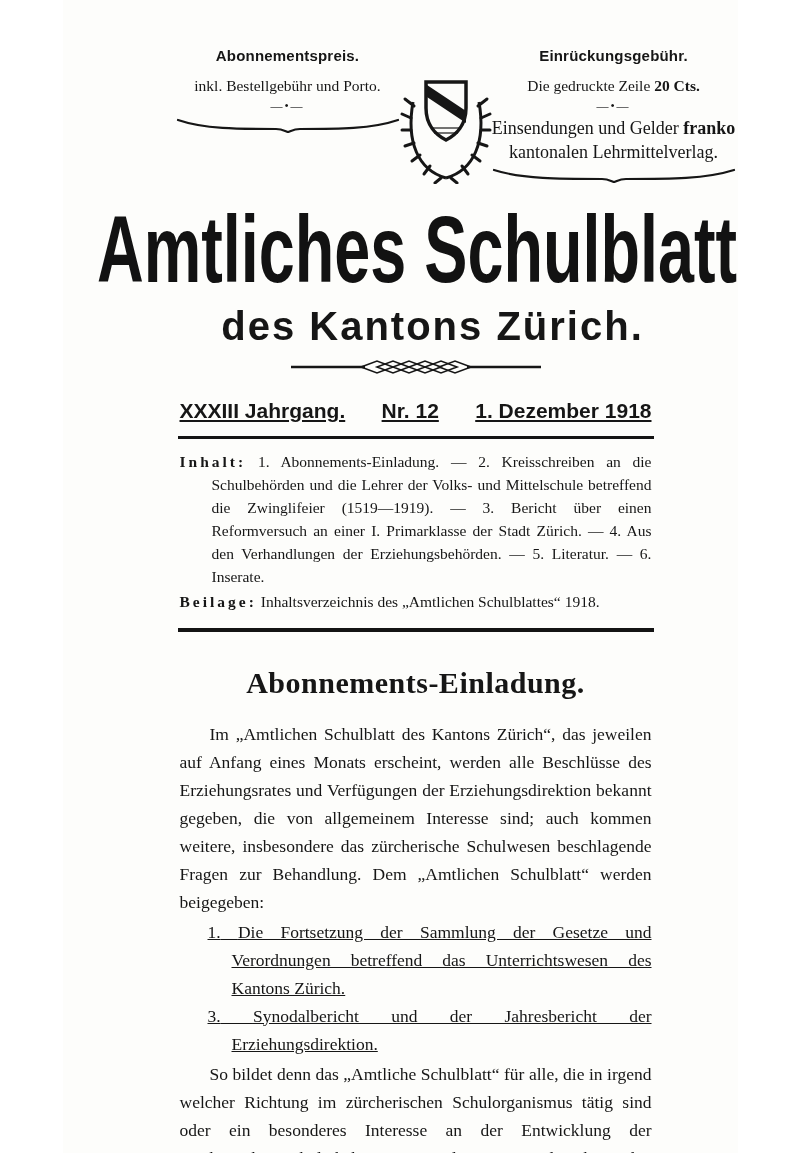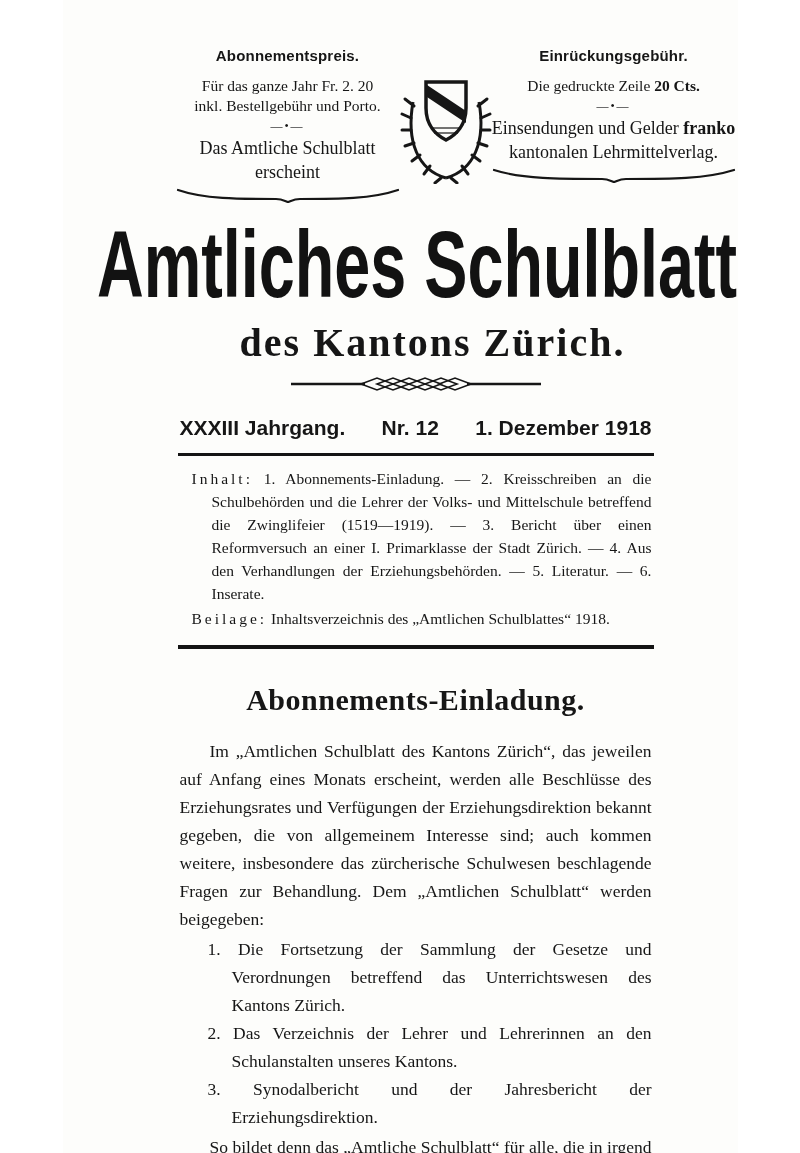--- a/index.html
+++ b/index.html
@@ -86,7 +86,6 @@
 
     <div class="mh-col">
       <div class="mh-title">Abonnementspreis.</div>
-      <div class="mh-line">Für das ganze Jahr Fr. 2. 20</div>
       <div class="mh-line">inkl. Bestellgebühr und Porto.</div>
       <div class="mh-div">—•—</div>
       <div class="mh-line-sm">Das Amtliche Schulblatt erscheint</div>

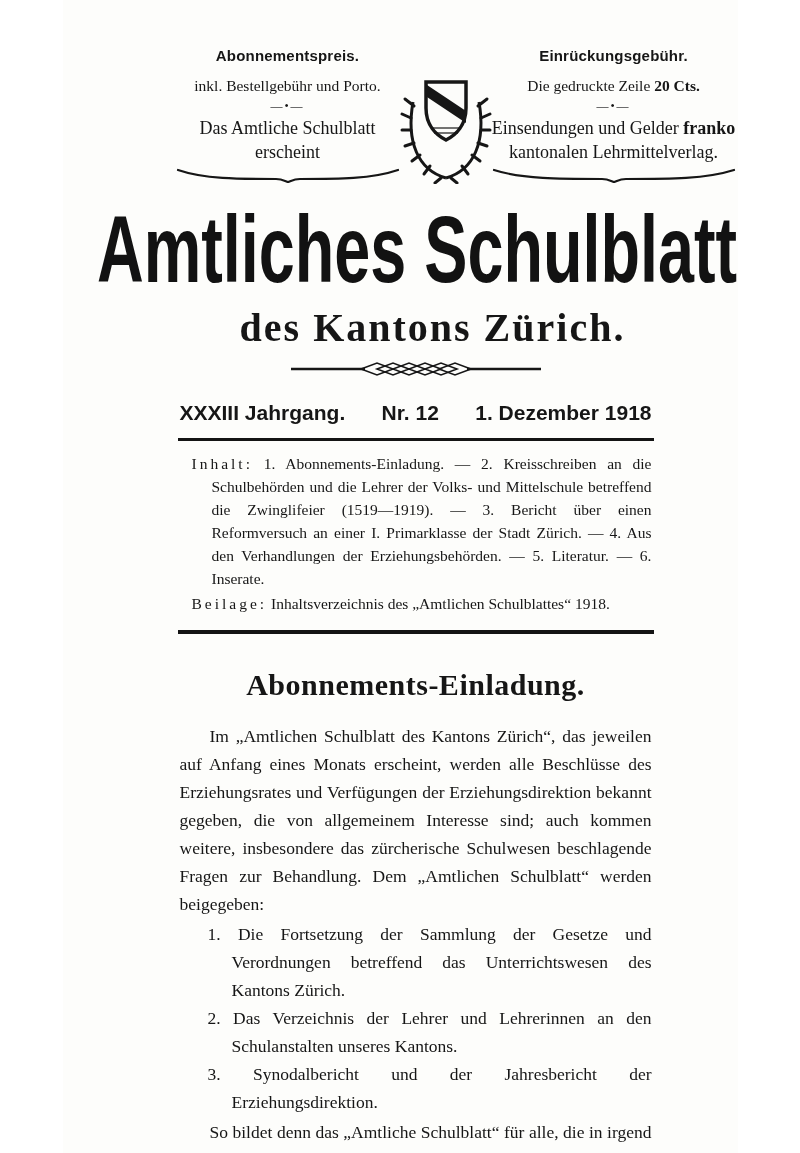--- a/index.html
+++ b/index.html
@@ -88,7 +88,6 @@
       <div class="mh-title">Abonnementspreis.</div>
       <div class="mh-line">inkl. Bestellgebühr und Porto.</div>
       <div class="mh-div">—•—</div>
-      <div class="mh-line-sm">Das Amtliche Schulblatt erscheint</div>
       <svg class="brace" width="224" height="15" viewBox="0 0 224 15">
         <path d="M2,2 C28,11 62,11 100,11 C106,11 109,13 112,14 C115,13 118,11 124,11 C162,11 196,11 222,2" fill="none" stroke="#161616" stroke-width="2.2" stroke-linecap="round"></path>
       </svg>

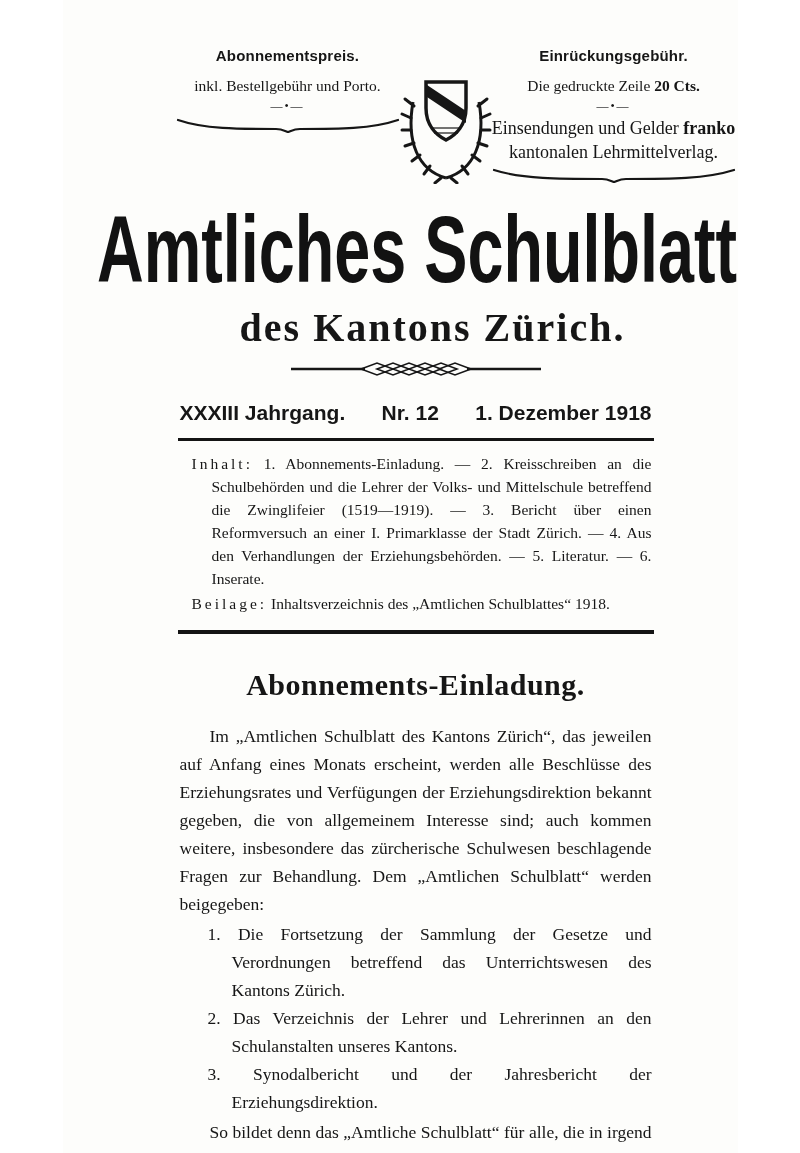--- a/index.html
+++ b/index.html
@@ -38,7 +38,7 @@
   
   .title-block { text-align: center; margin-top: 14px; }
   .subtitle {
-    font-family: Liberation Serif, serif;
+    font-family: Liberation Sans, sans-serif;
     font-weight: 700;
     font-size: 40px;
     letter-spacing: 2px;

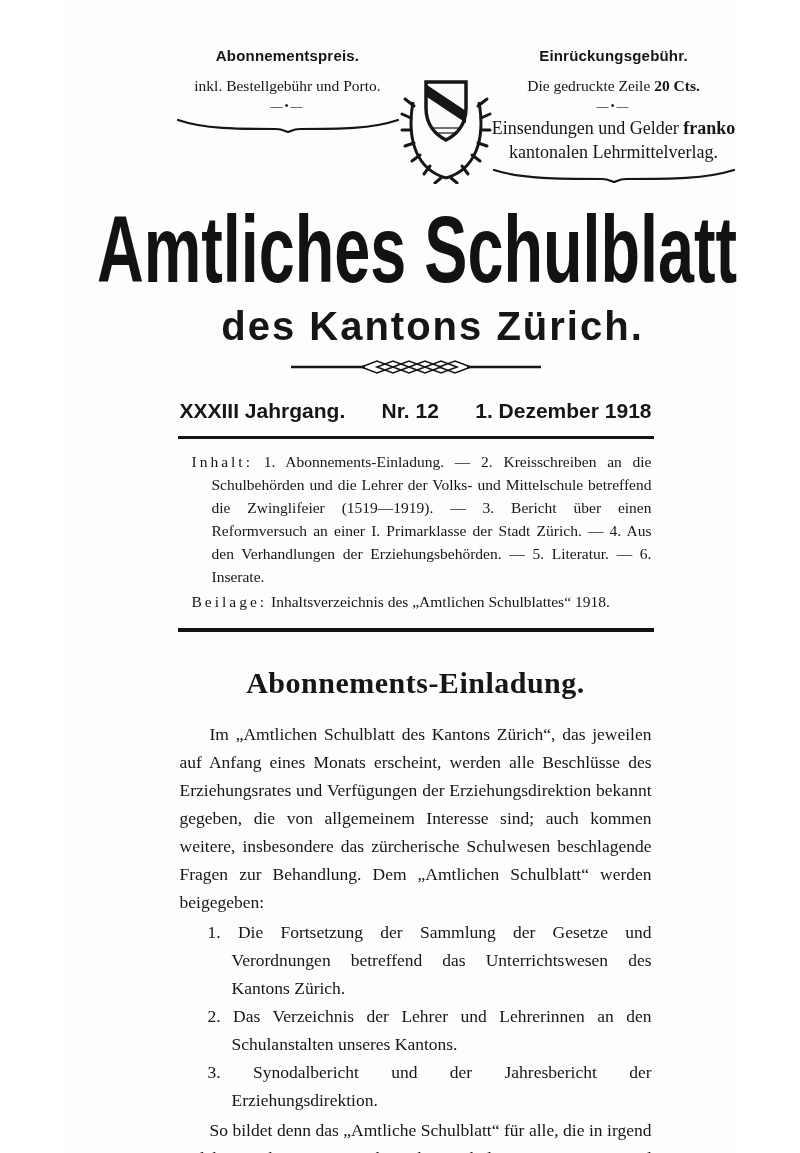--- a/index.html
+++ b/index.html
@@ -56,6 +56,7 @@
     font-family: "Liberation Sans", sans-serif;
     font-weight: 700;
     font-size: 21px;
+    text-decoration: underline;
   }
   
   .rule-medium { border: 0; border-top: 3px solid #141414; margin: 13px 84px 0; }

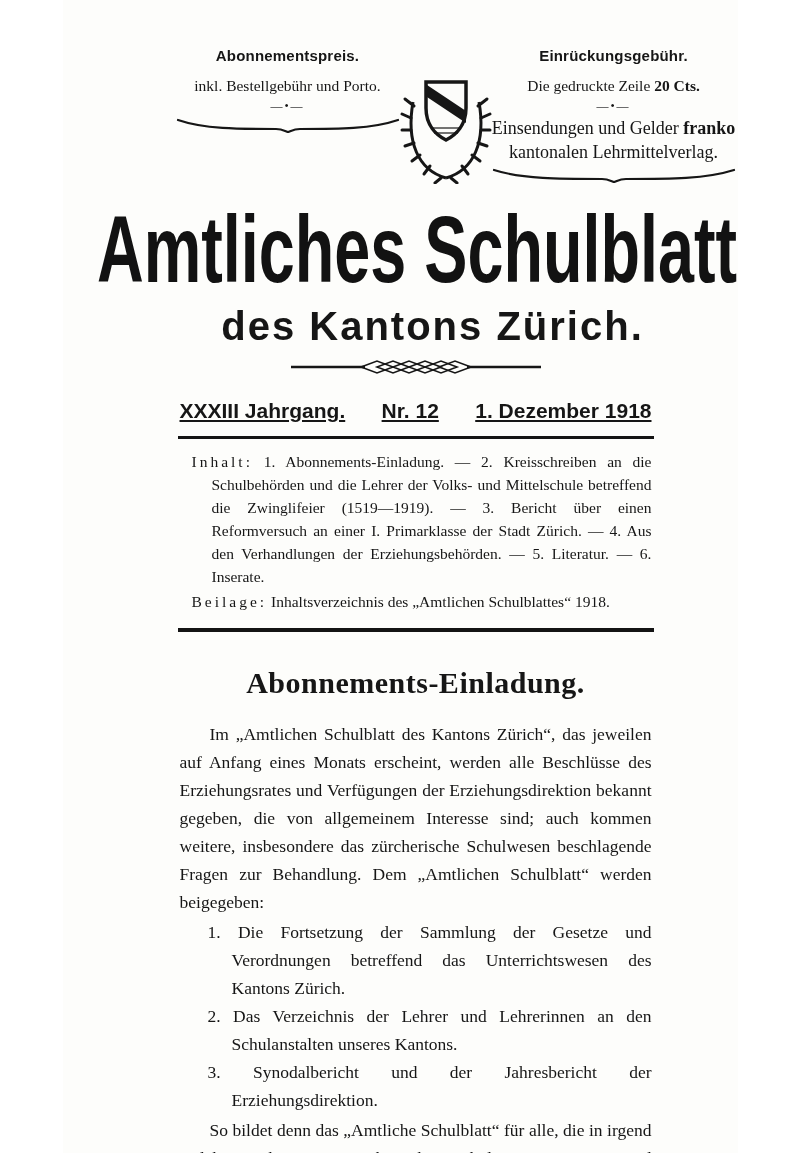--- a/index.html
+++ b/index.html
@@ -64,7 +64,7 @@
   
   .toc { padding: 12px 86px 0; font-size: 15.5px; line-height: 1.48; }
   .toc-entry { padding-left: 32px; text-indent: -32px; text-align: justify; margin: 0 0 2px; }
-  .toc-label { letter-spacing: 3px; font-weight: 400; margin-left: 12px; }
+  .toc-label { letter-spacing: 3px; font-weight: 700; }
   
   .article-heading {
     text-align: center;

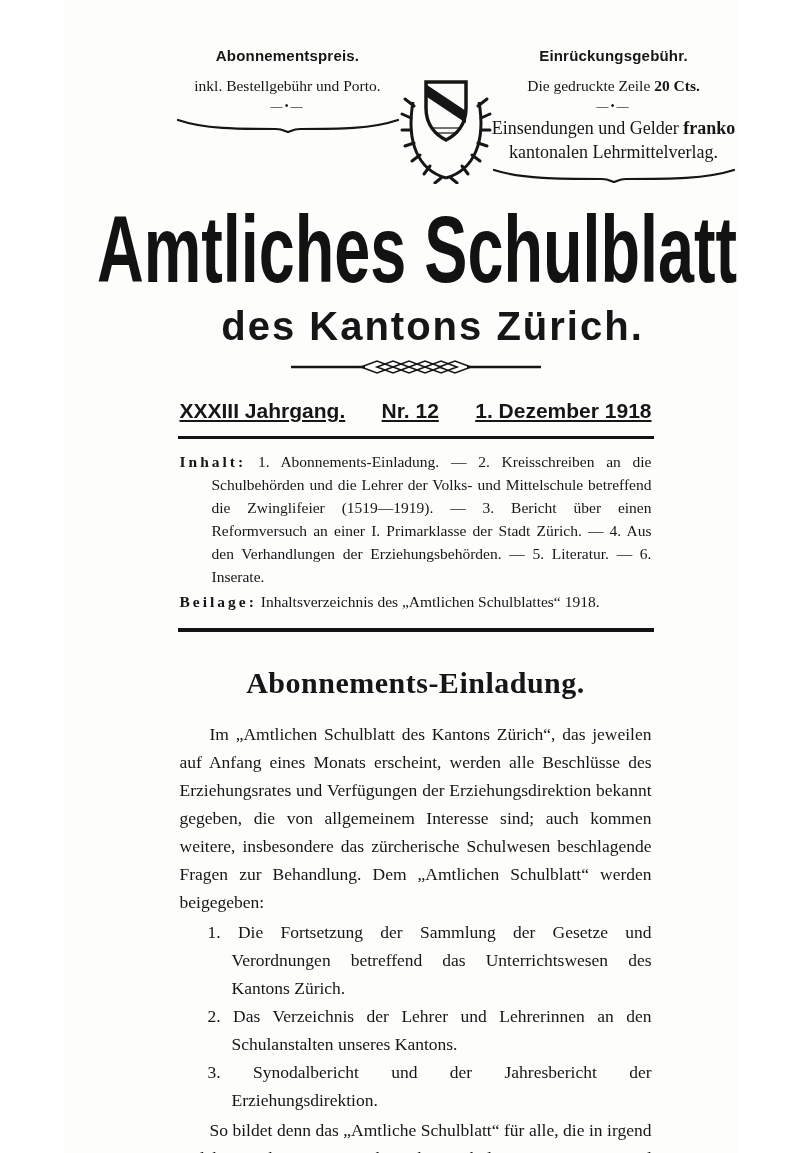--- a/index.html
+++ b/index.html
@@ -76,7 +76,7 @@
   .article { padding: 0 86px; font-size: 17.5px; line-height: 1.6; text-align: justify; }
   .article p { margin: 0; text-indent: 30px; }
   .list { margin: 2px 0 2px 4px; }
-  .list-item { padding-left: 48px; text-indent: -24px; text-align: justify; }
+  .list-item { padding-left: 48px; text-indent: -24px; text-align: justify; text-decoration: underline; }
 </style>
 </head>
 <body>

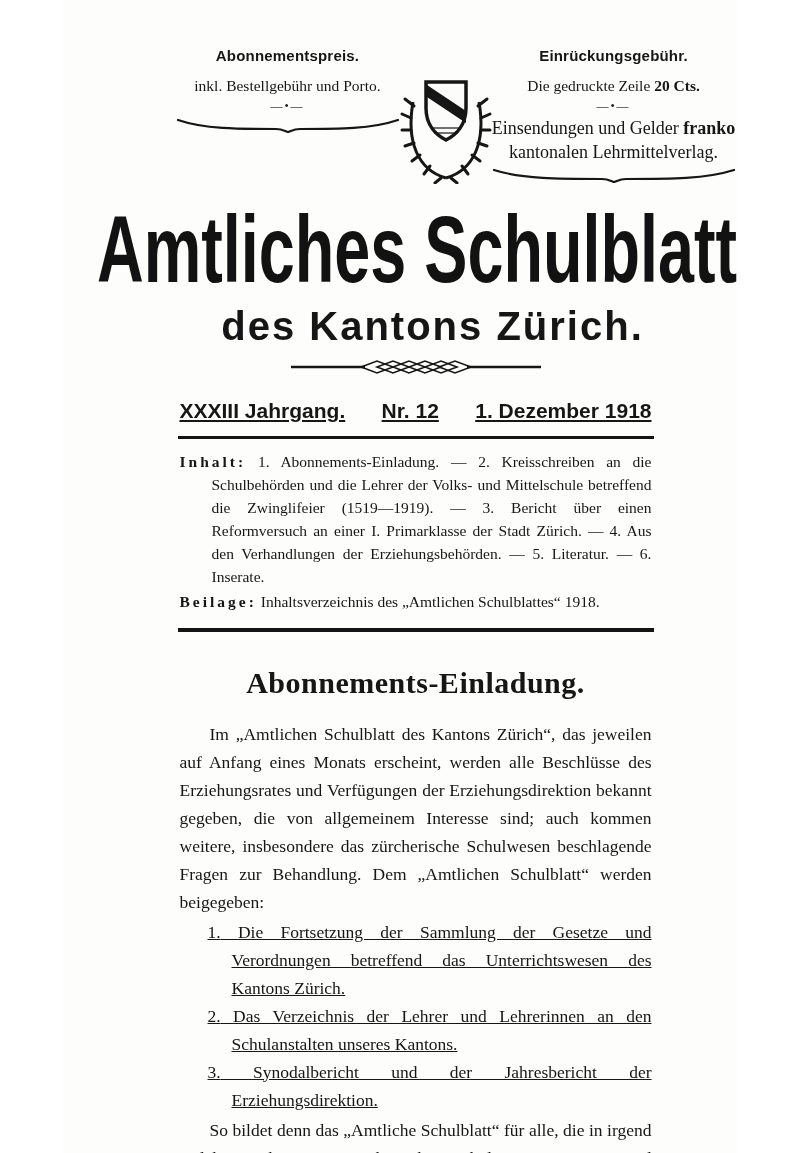--- a/index.html
+++ b/index.html
@@ -177,7 +177,6 @@
     <p>Im „Amtlichen Schulblatt des Kantons Zürich“, das jeweilen auf Anfang eines Monats erscheint, werden alle Beschlüsse des Erziehungsrates und Verfügungen der Erziehungsdirektion bekannt gegeben, die von allgemeinem Interesse sind; auch kommen weitere, insbesondere das zürcherische Schulwesen beschlagende Fragen zur Behandlung. Dem „Amtlichen Schulblatt“ werden beigegeben:</p>
     <div class="list">
       <div class="list-item"><span>1.</span> <span>Die Fortsetzung der Sammlung der Gesetze und Verordnungen betreffend das Unterrichtswesen des Kantons Zürich.</span></div>
-      <div class="list-item"><span>2.</span> <span>Das Verzeichnis der Lehrer und Lehrerinnen an den Schulanstalten unseres Kantons.</span></div>
       <div class="list-item"><span>3.</span> <span>Synodalbericht und der Jahresbericht der Erziehungsdirektion.</span></div>
     </div>
     <p>So bildet denn das „Amtliche Schulblatt“ für alle, die in irgend welcher Richtung im zürcherischen Schulorganismus tätig sind oder ein besonderes Interesse an der Entwicklung der zürcherischen Schule haben, ein zuverlässiges Mittel, sich mit den Anordnungen der Erziehungsbehörden und dem Fortgange der Institutionen des öffentlichen Unterrichts unseres Kantons bekannt zu machen. Es wäre erwünscht, wenn das „Amtliche Schulblatt“ noch mehr, als es zu geschehen pflegt, sei es von den Schulpflegen für ihre Mitglieder oder von den letztern von sich aus, abonniert würde. Die Präsidenten der Schul-</p>

